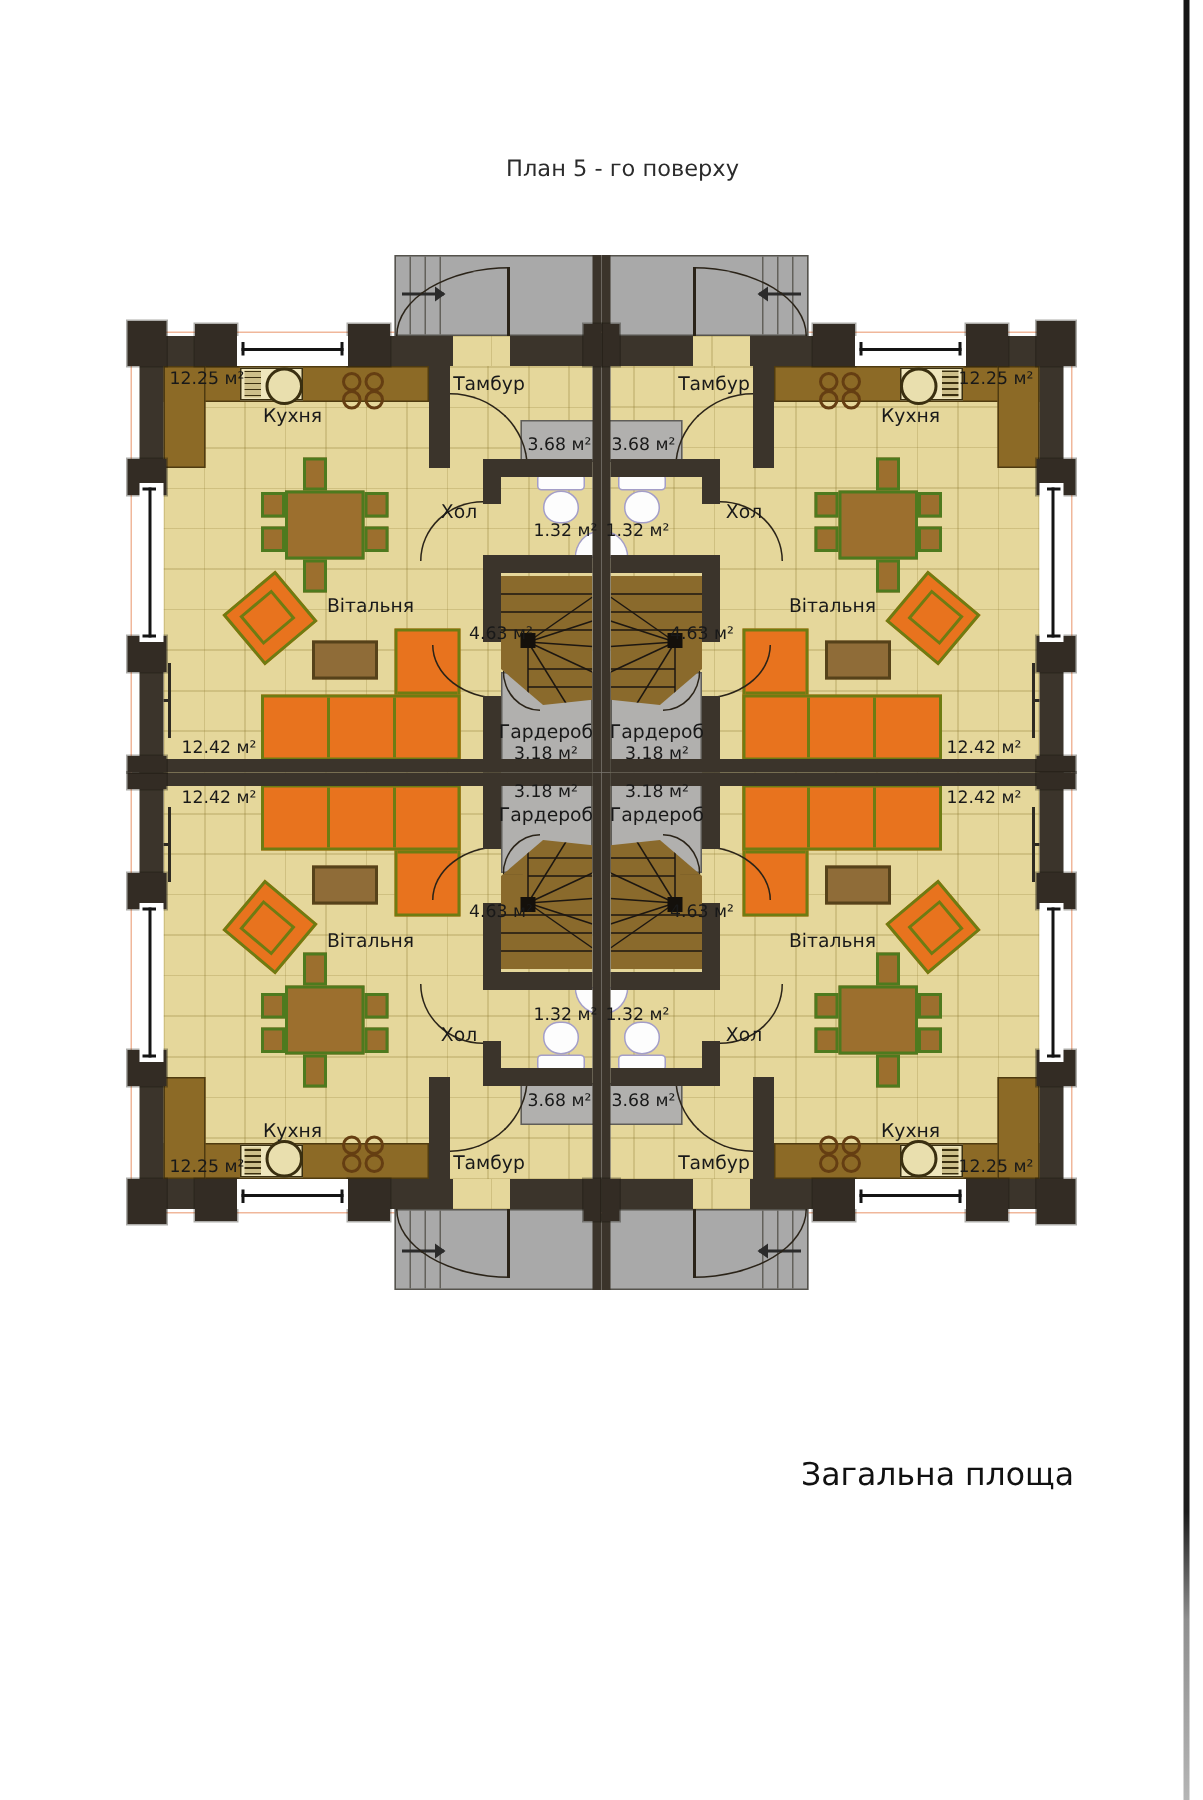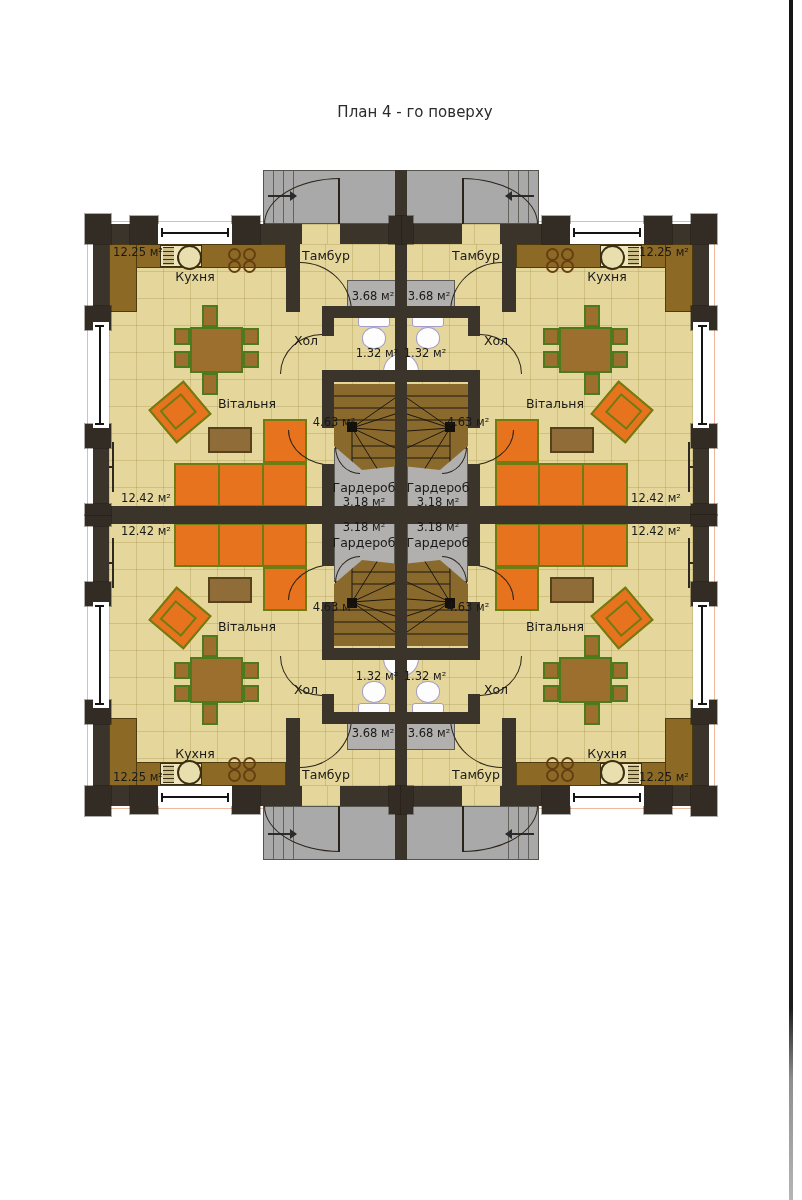--- a/index.html
+++ b/index.html
@@ -60,7 +60,7 @@
 
 <div class="page">
 
-  <div class="title">План 4 - го поверху</div>
+  <div class="title">План 5 - го поверху</div>
 
   <div class="quad" style="left:85px;top:170px;">
 

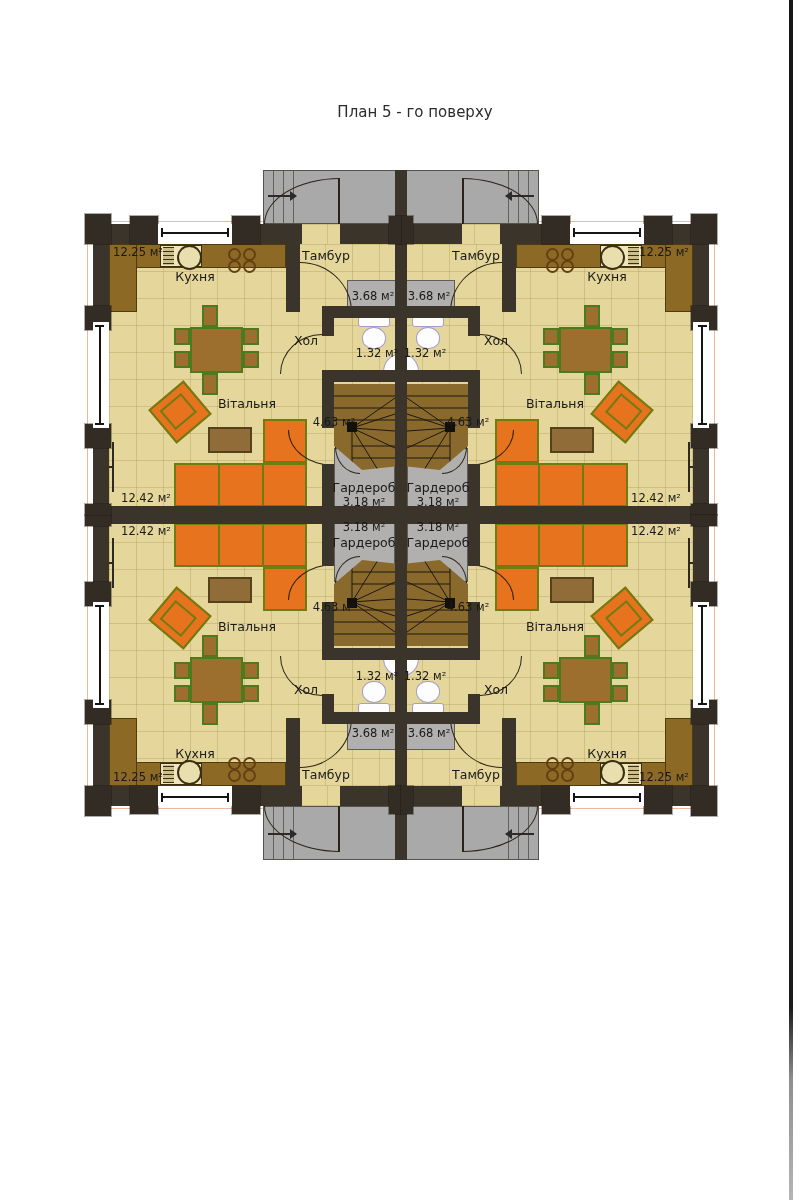--- a/index.html
+++ b/index.html
@@ -547,6 +547,7 @@
   <div class="label" style="left:30px;top:322px;width:62px;">12.42 м²</div>
 </div>
 
+  <div class="footer-label">Загальна площа</div>
   <div class="page-edge"></div>
 </div>
 

